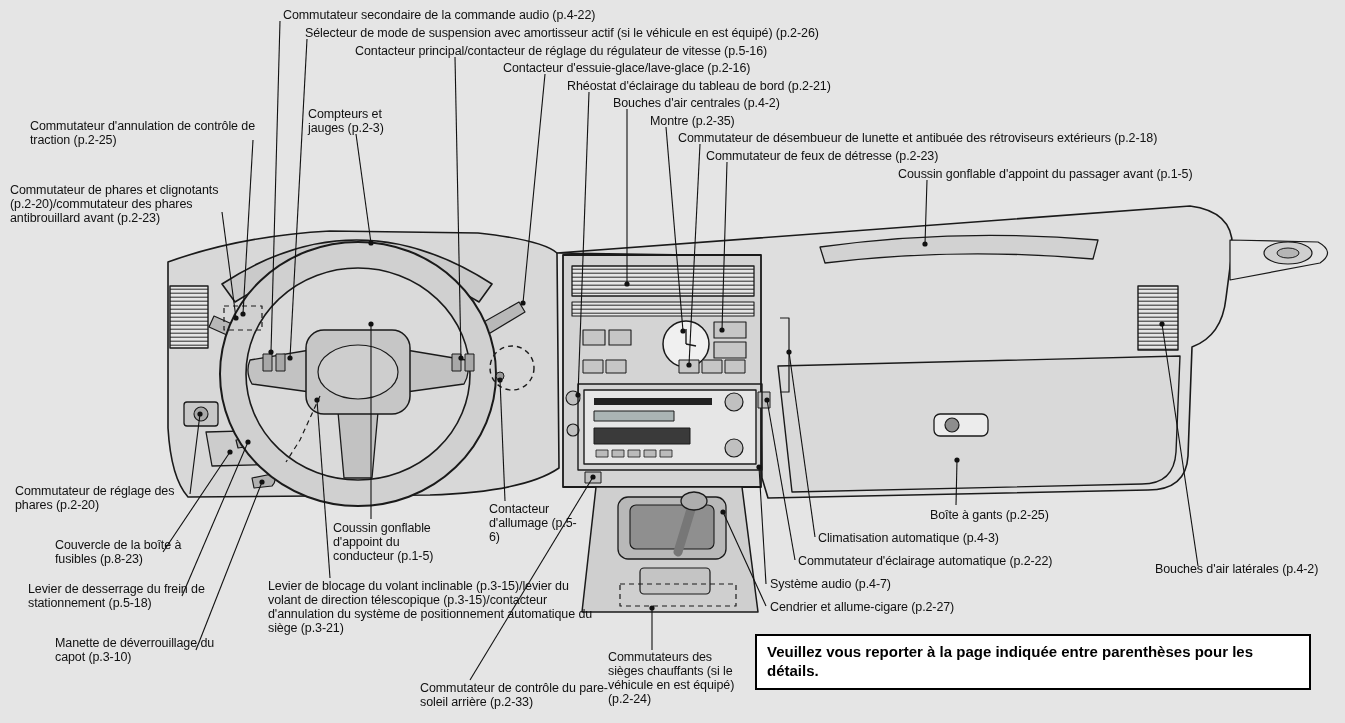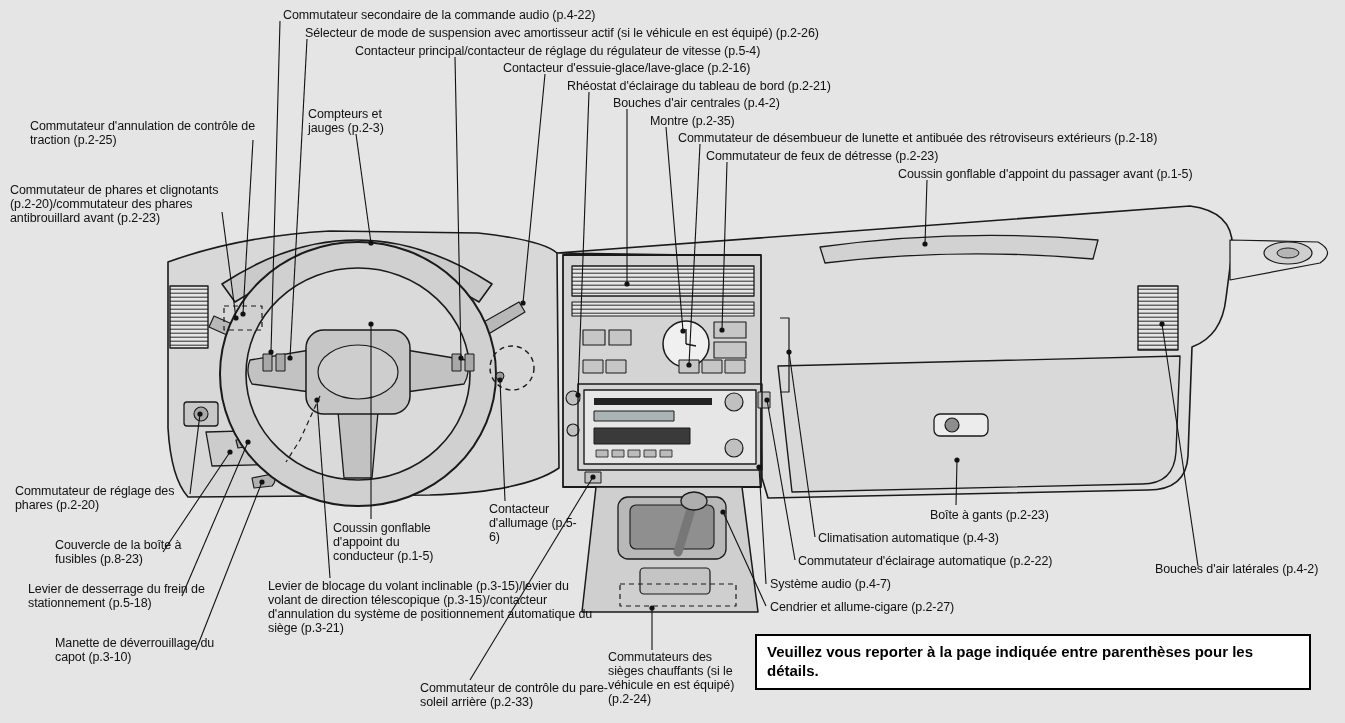--- a/index.html
+++ b/index.html
@@ -183,7 +183,7 @@
 
   <div class="lbl nw" style="left:283px;top:8px"><span>Commutateur secondaire de la commande audio (p.4-22)</span></div>
   <div class="lbl nw" style="left:305px;top:26px"><span>Sélecteur de mode de suspension avec amortisseur actif (si le véhicule en est équipé) (p.2-26)</span></div>
-  <div class="lbl nw" style="left:355px;top:44px"><span>Contacteur principal/contacteur de réglage du régulateur de vitesse (p.5-4)</span></div>
+  <div class="lbl nw" style="left:355px;top:44px"><span>Contacteur principal/contacteur de réglage du régulateur de vitesse (p.5-16)</span></div>
   <div class="lbl nw" style="left:503px;top:61px"><span>Contacteur d'essuie-glace/lave-glace (p.2-16)</span></div>
   <div class="lbl nw" style="left:567px;top:79px"><span>Rhéostat d'éclairage du tableau de bord (p.2-21)</span></div>
   <div class="lbl nw" style="left:613px;top:96px"><span>Bouches d'air centrales (p.4-2)</span></div>

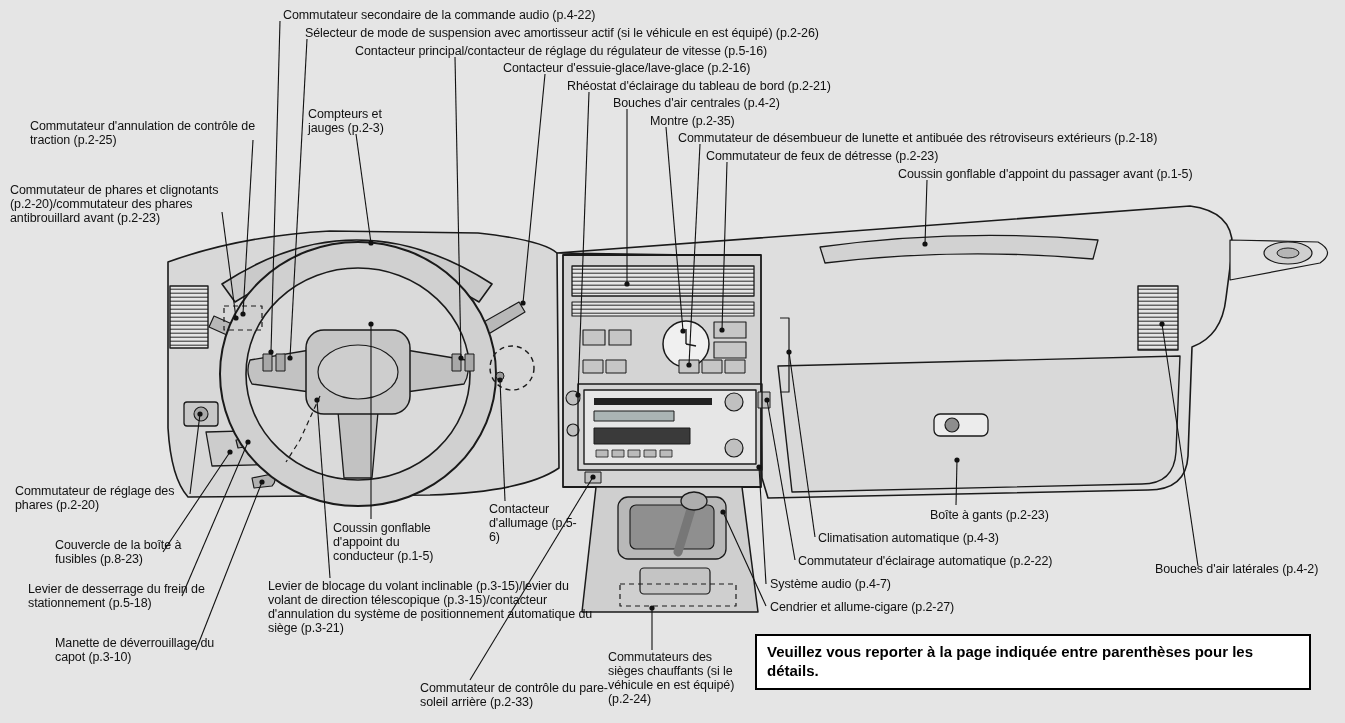--- a/index.html
+++ b/index.html
@@ -210,7 +210,7 @@
   <div class="lbl nw" style="left:770px;top:577px"><span>Système audio (p.4-7)</span></div>
   <div class="lbl nw" style="left:798px;top:554px"><span>Commutateur d'éclairage automatique (p.2-22)</span></div>
   <div class="lbl nw" style="left:818px;top:531px"><span>Climatisation automatique (p.4-3)</span></div>
-  <div class="lbl nw" style="left:930px;top:508px"><span>Boîte à gants (p.2-23)</span></div>
+  <div class="lbl nw" style="left:930px;top:508px"><span>Boîte à gants (p.2-25)</span></div>
   <div class="lbl nw" style="left:1155px;top:562px"><span>Bouches d'air latérales (p.4-2)</span></div>
 
   <div class="note"><span>Veuillez vous reporter à la page indiquée entre parenthèses pour les détails.</span></div>

